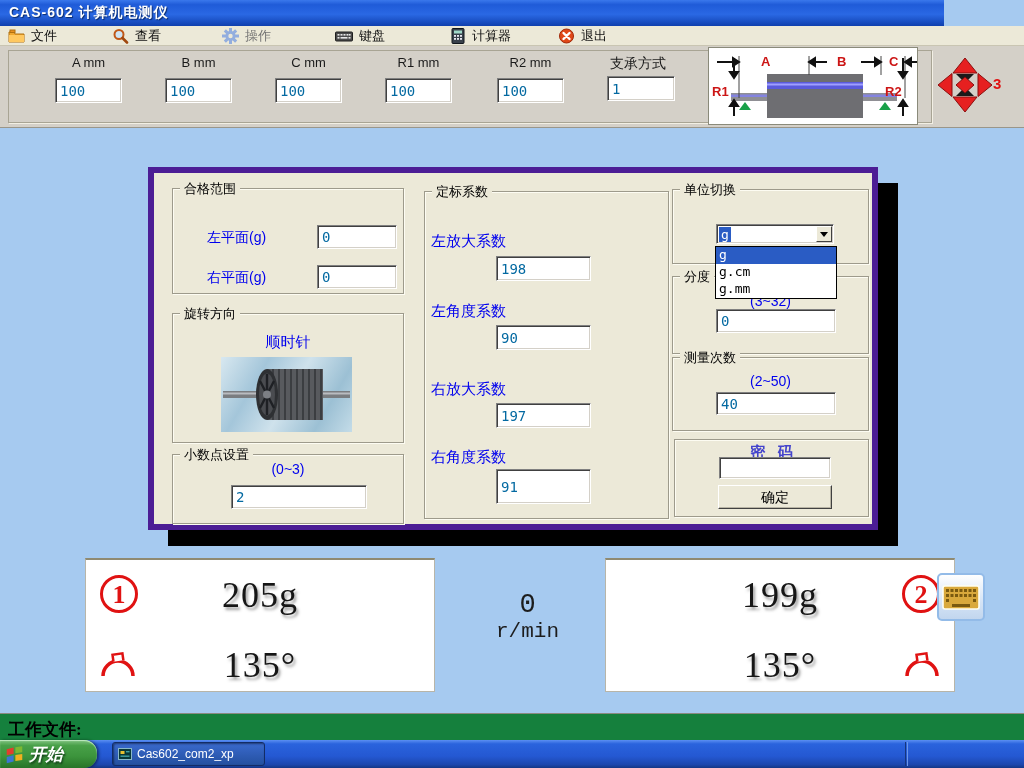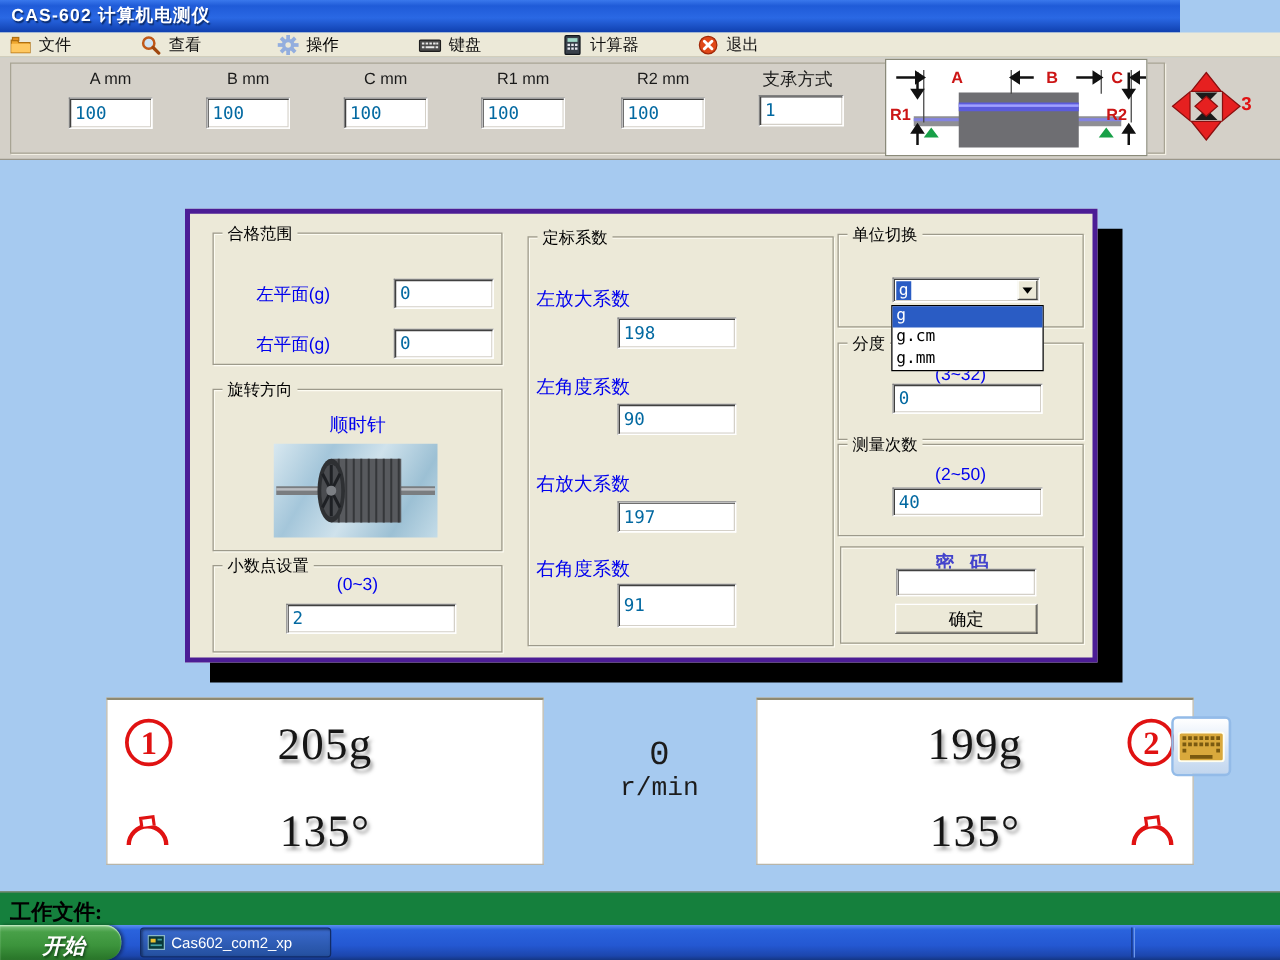--- a/index.html
+++ b/index.html
@@ -16,7 +16,7 @@
   
   .menubar { position:absolute; left:0; top:26px; width:1024px; height:20px; background:#ECE9D8; border-bottom:1px solid #c9c5b2; }
   .menu-item { position:absolute; top:0; height:20px; display:flex; align-items:center; gap:6px; font-size:13px; color:#111; cursor:default; }
-  .menu-item.disabled .mlabel { color:#000000; }
+  .menu-item.disabled .mlabel { color:#737373; }
 
   
   .toppanel { position:absolute; left:0; top:46px; width:1024px; height:82px; background:#D4D0C8; border-bottom:1px solid #9a968a; }

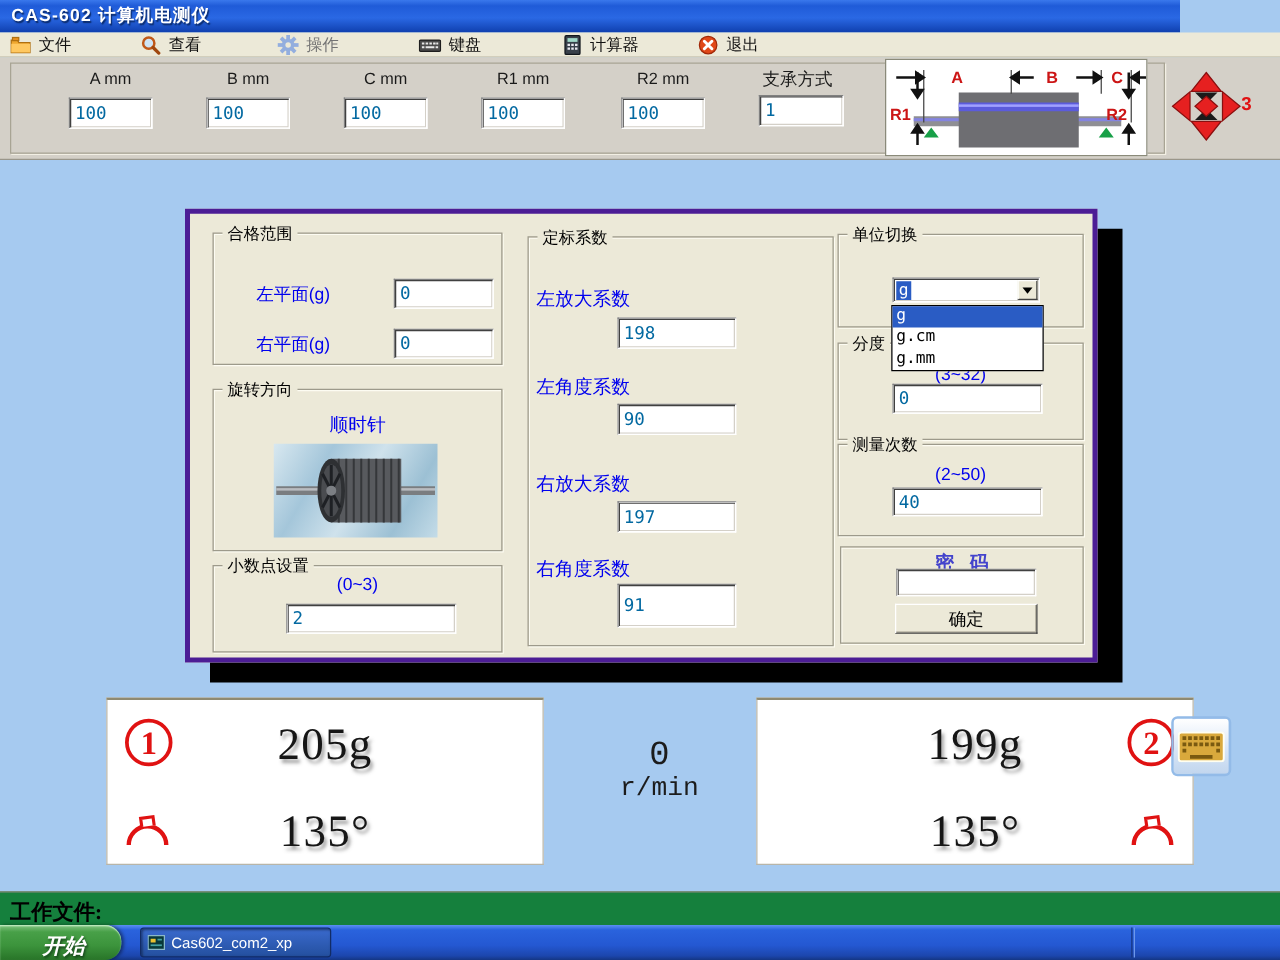--- a/index.html
+++ b/index.html
@@ -31,7 +31,7 @@
 
   
   .dialog { position:absolute; left:148px; top:167px; width:730px; height:363px; background:#ECE9D8;
-    border:4px solid #4c1d95; box-shadow:20px 16px 0 #000; }
+    border:6px solid #4c1d95; box-shadow:20px 16px 0 #000; }
   .groupbox { position:absolute; border:1px solid #9d9a8b; box-shadow:1px 1px 0 #fdfcf2, inset 1px 1px 0 #fdfcf2; }
   .gb-title { position:absolute; top:-9px; left:7px; background:#ECE9D8; padding:0 4px; font-size:13px; color:#000; white-space:nowrap; }
   .blue { color:#0000EE; }

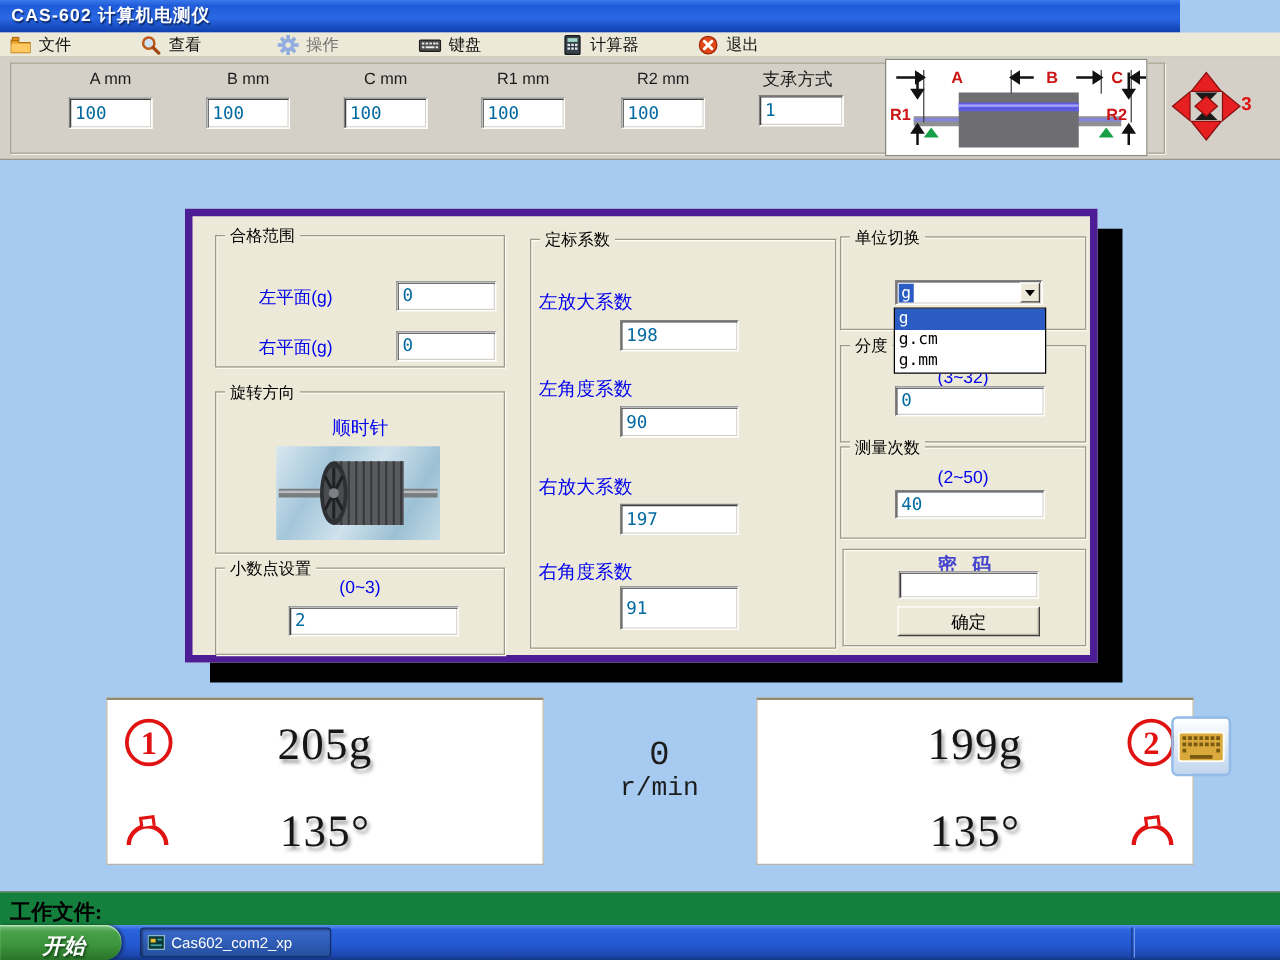--- a/index.html
+++ b/index.html
@@ -77,7 +77,7 @@
   .startbtn { position:absolute; left:0; top:0; width:97px; height:28px; border-radius:0 13px 13px 0;
     background:linear-gradient(180deg,#82c482 0%,#48a048 20%,#3c943c 58%,#287428 100%);
     box-shadow:inset 0 1px 1px #c2ecc2, 2px 0 3px rgba(0,0,0,.45);
-    display:flex; align-items:center; gap:5px; padding-left:5px;flex-direction:column; }
+    display:flex; align-items:center; gap:5px; padding-left:5px; }
   .startbtn .slabel { color:#fff; font-weight:bold; font-style:italic; font-size:17px; text-shadow:1px 2px 2px #14421a; }
   .taskbtn { position:absolute; left:112px; top:2px; width:153px; height:24px; border-radius:3px;
     background:linear-gradient(180deg,#3a6ace,#24509f); border:1px solid #122c66; box-shadow:inset 1px 1px 2px rgba(0,0,0,.45);

